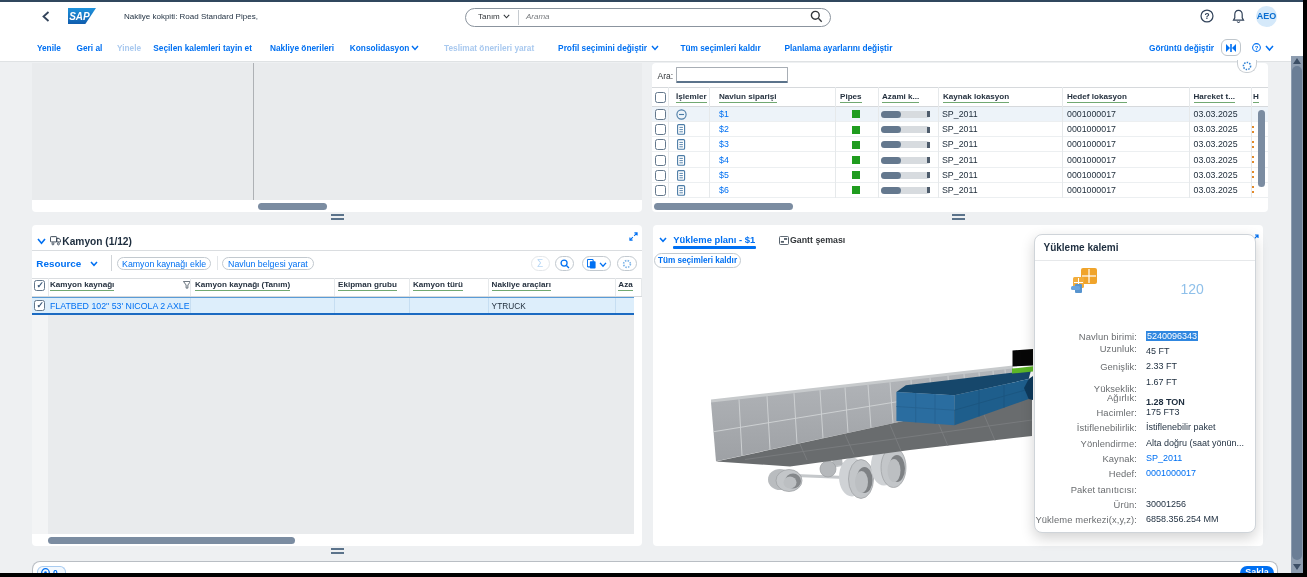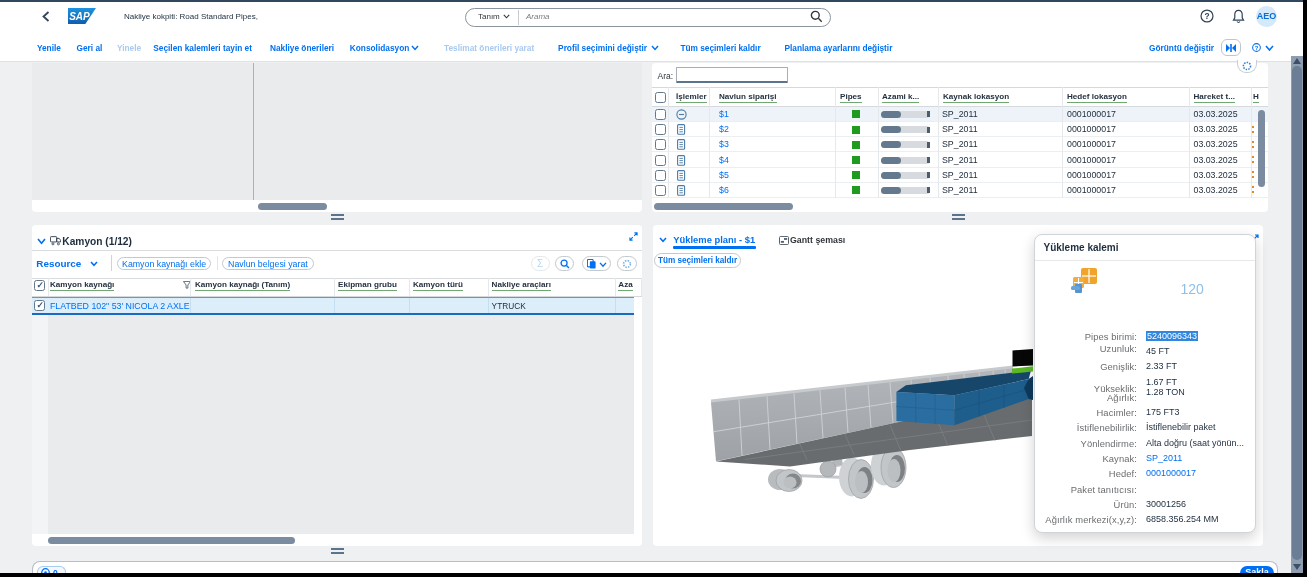--- a/index.html
+++ b/index.html
@@ -419,7 +419,7 @@
 <rect x="0" y="18" width="9" height="4" rx="1.5" fill="#6aa4dc"></rect>
 </svg>
 <div class="abs" style="left:1180.5px;top:281px;font-size:14px;color:#8fc0ea">120</div>
-<div class="plabel" style="top:330.5px">Pipes birimi:</div>
+<div class="plabel" style="top:330.5px">Navlun birimi:</div>
 <div class="pval" style="top:330.5px;background:#3087e0;color:#fff;padding:0 1px;">5240096343</div>
 <div class="plabel" style="top:343px">Uzunluk:</div>
 <div class="pval" style="top:345.8px;">45 FT</div>

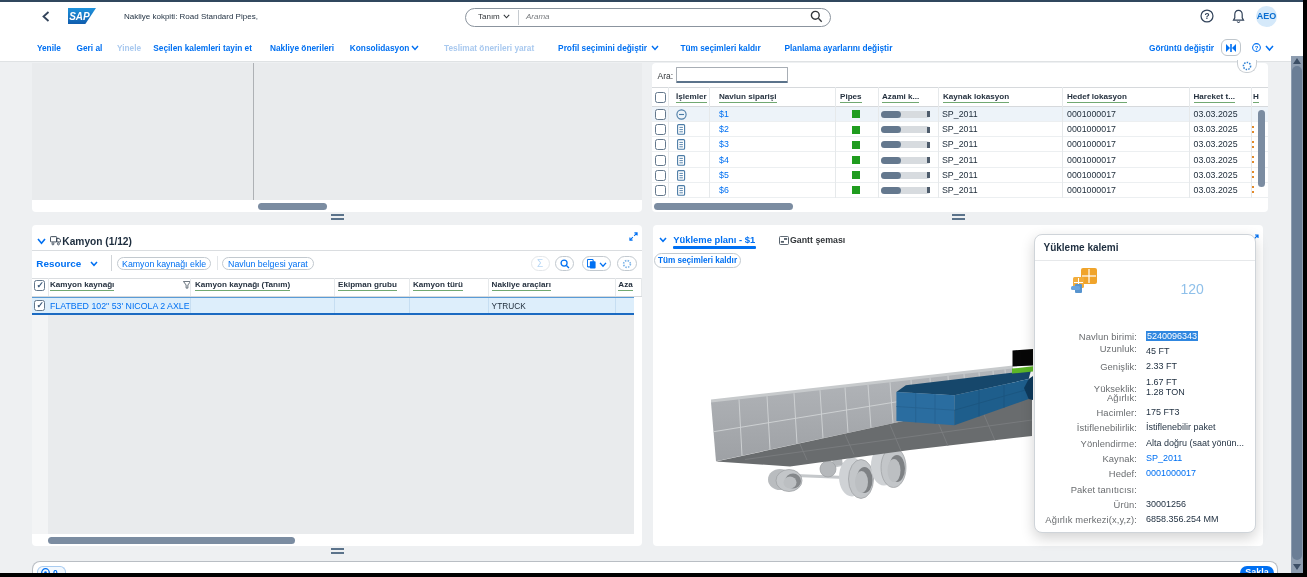--- a/index.html
+++ b/index.html
@@ -428,7 +428,7 @@
 <div class="plabel" style="top:383px">Yükseklik:</div>
 <div class="pval" style="top:376.5px;">1.67 FT</div>
 <div class="plabel" style="top:391.8px">Ağırlık:</div>
-<div class="pval" style="top:387px;">1.28 TON</div>
+<div class="pval" style="top:397px;font-weight:bold;">1.28 TON</div>
 <div class="plabel" style="top:407.1px">Hacimler:</div>
 <div class="pval" style="top:407.1px;">175 FT3</div>
 <div class="plabel" style="top:422.4px">İstiflenebilirlik:</div>

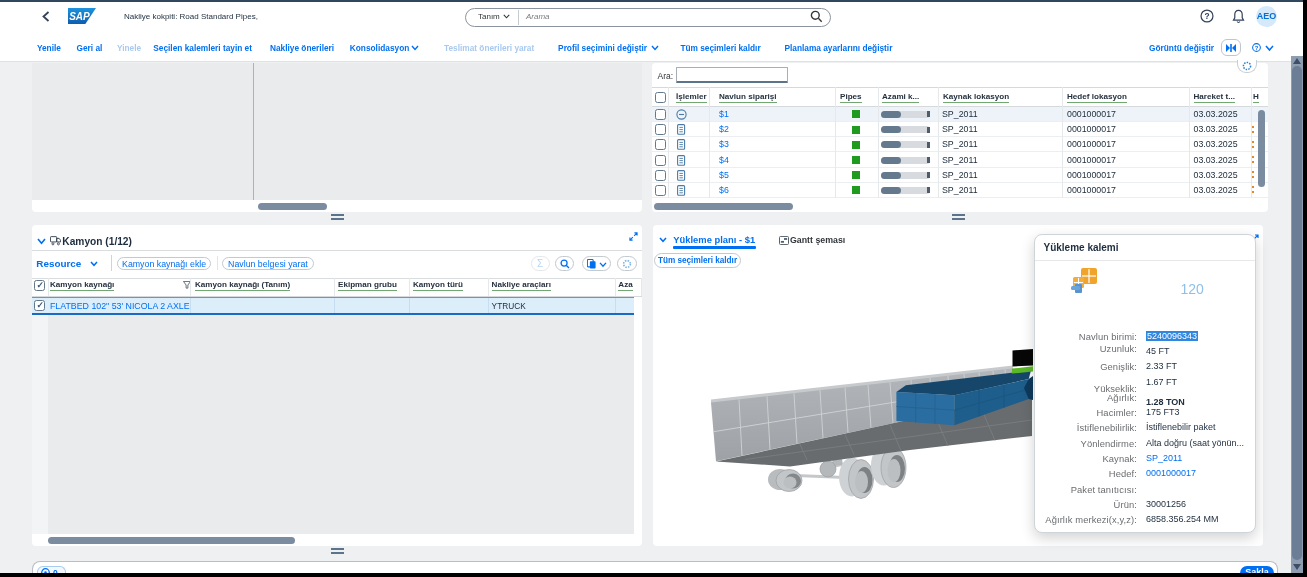--- a/index.html
+++ b/index.html
@@ -442,7 +442,7 @@
 <div class="plabel" style="top:483.7px">Paket tanıtıcısı:</div>
 <div class="plabel" style="top:499.0px">Ürün:</div>
 <div class="pval" style="top:499.0px;">30001256</div>
-<div class="plabel" style="top:514.3px">Ağırlık merkezi(x,y,z):</div>
+<div class="plabel" style="top:514.3px">Yükleme merkezi(x,y,z):</div>
 <div class="pval" style="top:514.3px;">6858.356.254 MM</div>
 
 <div class="abs" style="left:1291px;top:56px;width:12px;height:521px;background:#8e9db0"></div>

